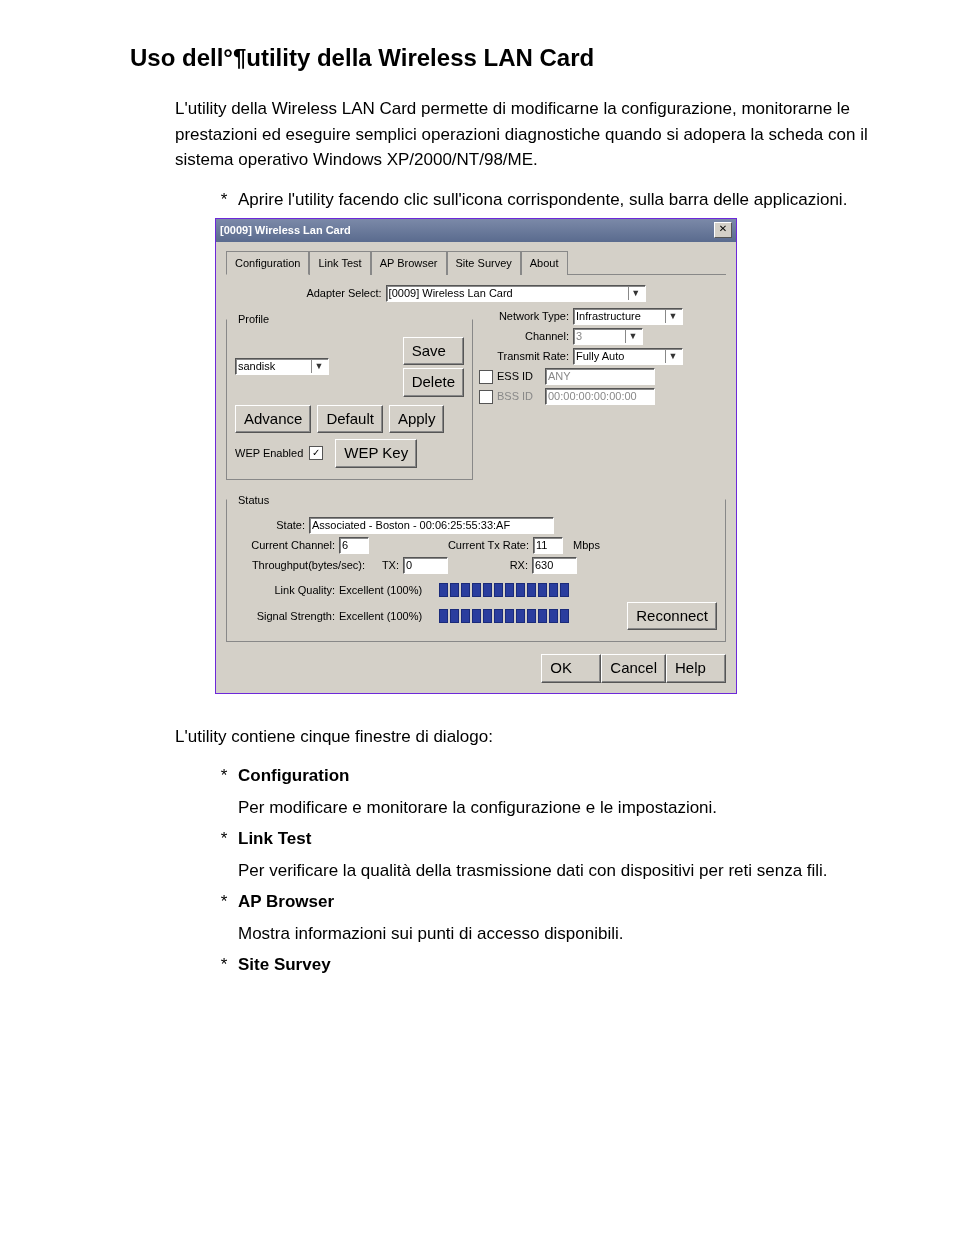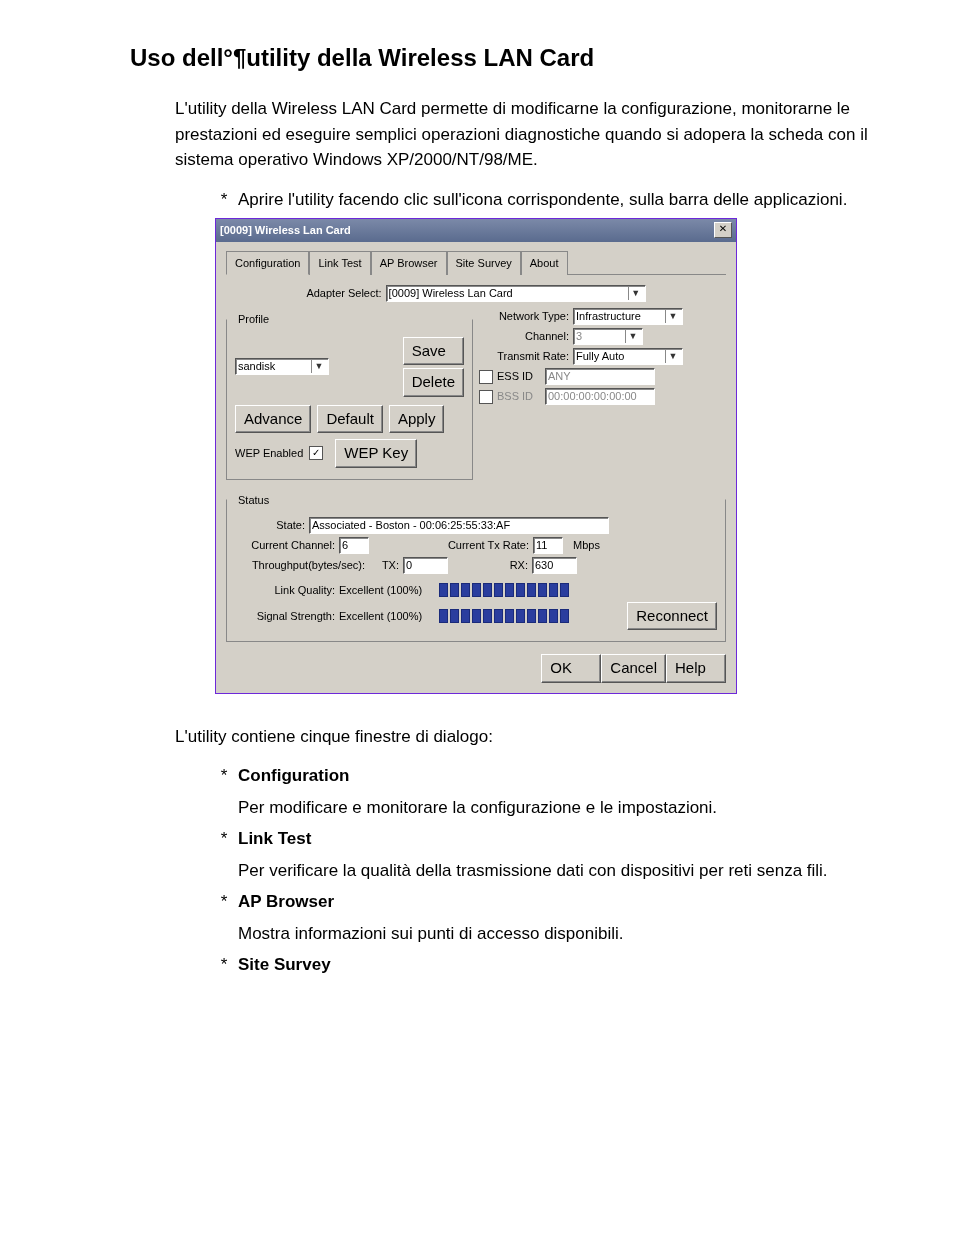--- a/index.html
+++ b/index.html
@@ -257,7 +257,7 @@
       <legend>Status</legend>
       <div class="row">
         <span class="lbl" style="width:70px;">State:</span>
-        <span class="txtbox" style="width:300px;">Associated - Boston - 00:06:25:55:33:AF</span>
+        <span class="txtbox" style="width:245px;">Associated - Boston - 00:06:25:55:33:AF</span>
       </div>
       <div class="row">
         <span class="lbl" style="width:100px;">Current Channel:</span>

